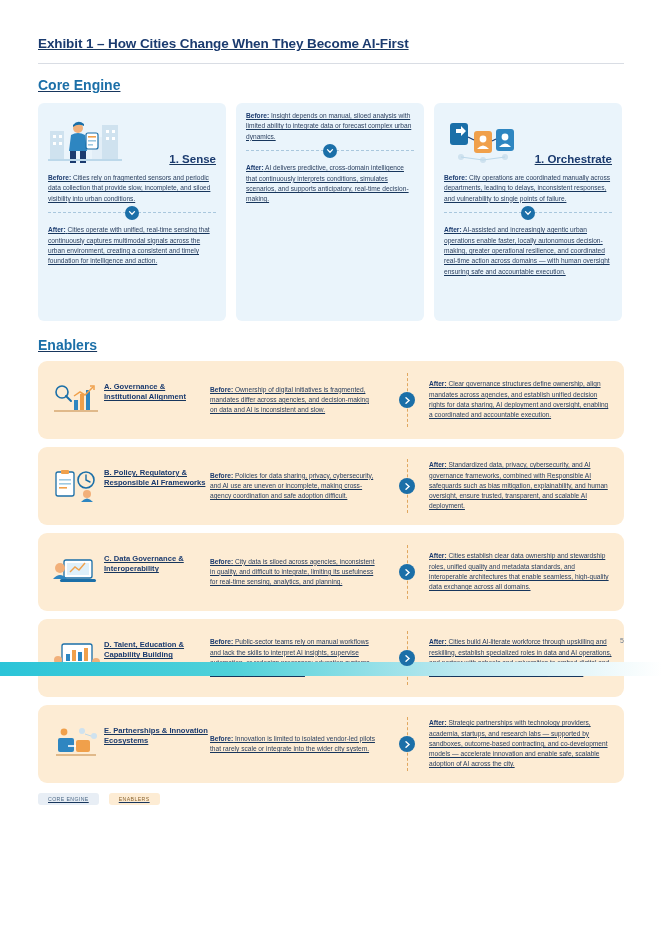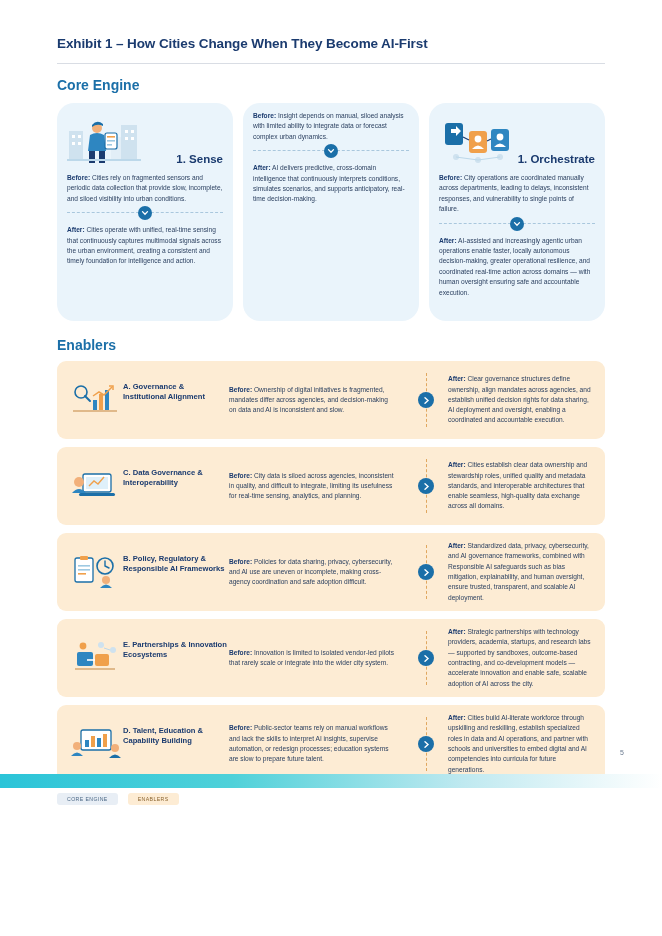--- a/index.html
+++ b/index.html
@@ -13,9 +13,10 @@
   }
   .page {
     width: 662px;
-    height: 788px;
-    position: relative;
-    padding: 0 57px;
+    height: 676px;
+    position: relative;
+    padding: 0 38px;
+    text-decoration: underline;
   }
   
   .exhibit-title {

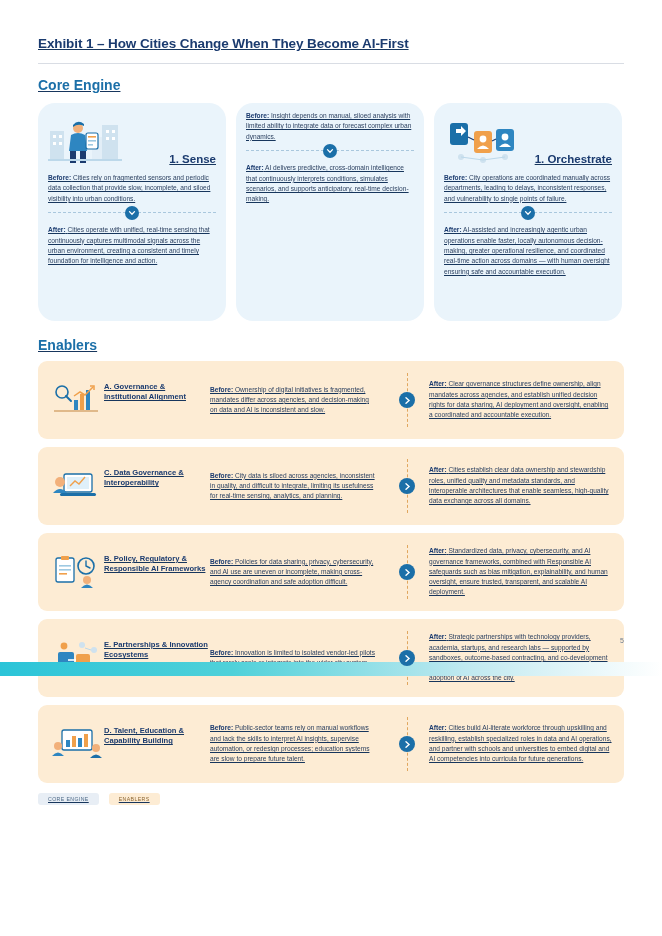--- a/index.html
+++ b/index.html
@@ -45,7 +45,7 @@
   .core-card {
     width: 188px;
     background: #eaf4fb;
-    border-radius: 17px;
+    border-radius: 6px;
     padding: 8px 10px 12px 10px;
     position: relative;
     min-height: 218px;

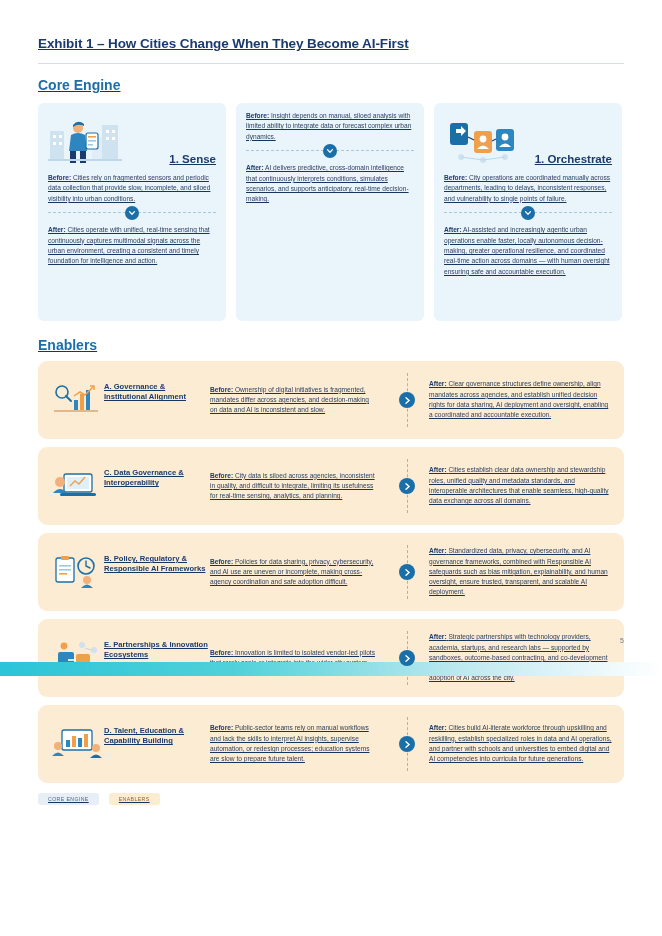--- a/index.html
+++ b/index.html
@@ -346,38 +346,6 @@
     <div class="en-left">
       <span class="en-illu">
         <svg viewBox="0 0 54 34" width="54" height="34">
-          <rect x="14" y="6" width="28" height="18" rx="2" fill="#fff" stroke="#1b6fa8" stroke-width="1.3"></rect>
-          <rect x="17" y="9" width="22" height="12" fill="#dff0fa"></rect>
-          <path d="M20 18 l5 -5 l4 3 l6 -7" stroke="#f0a04b" stroke-width="1.4" fill="none"></path>
-          <rect x="10" y="25" width="36" height="3" rx="1.5" fill="#1b6fa8"></rect>
-          <circle cx="10" cy="14" r="5" fill="#f2b07a"></circle>
-          <path d="M3 25 q7 -8 14 0 z" fill="#2e86c1"></path>
-        </svg>
-      </span>
-      <span class="en-label">C. Data Governance &amp; Interoperability</span>
-    </div>
-    <div class="en-before">
-      <b>Before:</b>
-      <span>City data is siloed across agencies, inconsistent in quality, and difficult to integrate, limiting its usefulness for real-time sensing, analytics, and planning.</span>
-    </div>
-    <div class="en-mid">
-      <span class="vdots"></span>
-      <span class="arrow-circ">
-        <svg width="9" height="9" viewBox="0 0 9 9">
-            <path d="M3 1.8 L6 4.5 L3 7.2" stroke="#fff" stroke-width="1.4" fill="none" stroke-linecap="round"></path>
-          </svg>
-      </span>
-    </div>
-    <div class="en-after">
-      <b>After:</b>
-      <span>Cities establish clear data ownership and stewardship roles, unified quality and metadata standards, and interoperable architectures that enable seamless, high-quality data exchange across all domains.</span>
-    </div>
-  </div>
-
-  <div class="enabler">
-    <div class="en-left">
-      <span class="en-illu">
-        <svg viewBox="0 0 54 34" width="54" height="34">
           <rect x="6" y="4" width="18" height="24" rx="2" fill="#fff" stroke="#1b6fa8" stroke-width="1.3"></rect>
           <rect x="11" y="2" width="8" height="4" rx="1" fill="#f0a04b"></rect>
           <rect x="9" y="11" width="12" height="1.6" fill="#9ec9e2"></rect>
@@ -406,6 +374,38 @@
     <div class="en-after">
       <b>After:</b>
       <span>Standardized data, privacy, cybersecurity, and AI governance frameworks, combined with Responsible AI safeguards such as bias mitigation, explainability, and human oversight, ensure trusted, transparent, and scalable AI deployment.</span>
+    </div>
+  </div>
+
+  <div class="enabler">
+    <div class="en-left">
+      <span class="en-illu">
+        <svg viewBox="0 0 54 34" width="54" height="34">
+          <rect x="14" y="6" width="28" height="18" rx="2" fill="#fff" stroke="#1b6fa8" stroke-width="1.3"></rect>
+          <rect x="17" y="9" width="22" height="12" fill="#dff0fa"></rect>
+          <path d="M20 18 l5 -5 l4 3 l6 -7" stroke="#f0a04b" stroke-width="1.4" fill="none"></path>
+          <rect x="10" y="25" width="36" height="3" rx="1.5" fill="#1b6fa8"></rect>
+          <circle cx="10" cy="14" r="5" fill="#f2b07a"></circle>
+          <path d="M3 25 q7 -8 14 0 z" fill="#2e86c1"></path>
+        </svg>
+      </span>
+      <span class="en-label">C. Data Governance &amp; Interoperability</span>
+    </div>
+    <div class="en-before">
+      <b>Before:</b>
+      <span>City data is siloed across agencies, inconsistent in quality, and difficult to integrate, limiting its usefulness for real-time sensing, analytics, and planning.</span>
+    </div>
+    <div class="en-mid">
+      <span class="vdots"></span>
+      <span class="arrow-circ">
+        <svg width="9" height="9" viewBox="0 0 9 9">
+            <path d="M3 1.8 L6 4.5 L3 7.2" stroke="#fff" stroke-width="1.4" fill="none" stroke-linecap="round"></path>
+          </svg>
+      </span>
+    </div>
+    <div class="en-after">
+      <b>After:</b>
+      <span>Cities establish clear data ownership and stewardship roles, unified quality and metadata standards, and interoperable architectures that enable seamless, high-quality data exchange across all domains.</span>
     </div>
   </div>
 

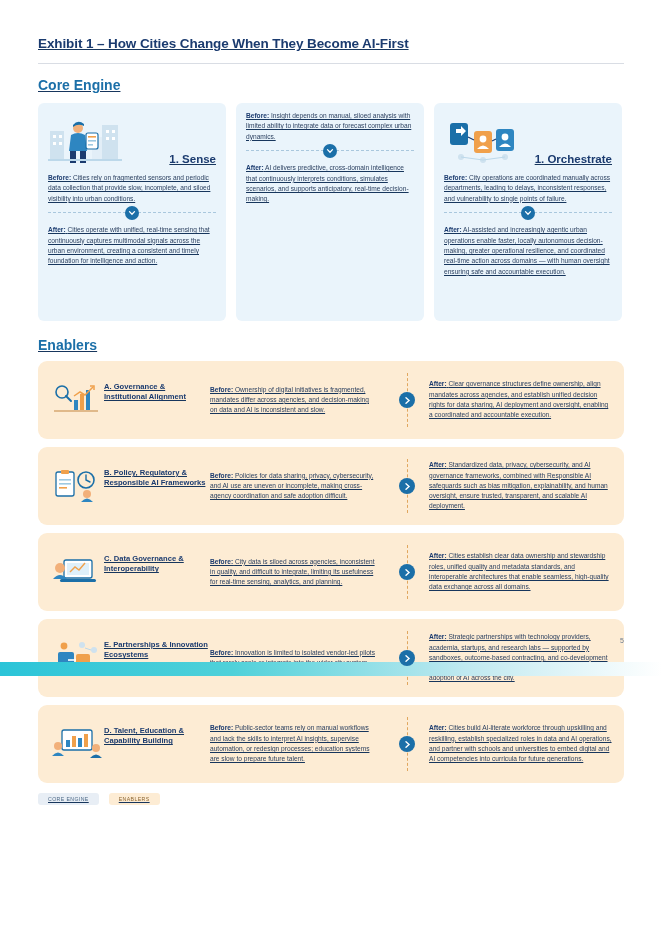--- a/index.html
+++ b/index.html
@@ -413,40 +413,6 @@
     <div class="en-left">
       <span class="en-illu">
         <svg viewBox="0 0 54 34" width="54" height="34">
-          <circle cx="14" cy="6" r="3.4" fill="#f0a04b"></circle>
-          <circle cx="32" cy="5" r="3" fill="#cfe2ef"></circle>
-          <rect x="8" y="12" width="16" height="14" rx="2" fill="#2e86c1"></rect>
-          <rect x="26" y="14" width="14" height="12" rx="2" fill="#f0a04b"></rect>
-          <path d="M18 20 l8 0" stroke="#fff" stroke-width="1.6"></path>
-          <rect x="6" y="28" width="40" height="2" fill="#e0b98a"></rect>
-          <circle cx="44" cy="10" r="3" fill="#cfe2ef"></circle>
-          <line x1="35" y1="8" x2="41" y2="10" stroke="#bcd8ea" stroke-width="1"></line>
-        </svg>
-      </span>
-      <span class="en-label">E. Partnerships &amp; Innovation Ecosystems</span>
-    </div>
-    <div class="en-before">
-      <b>Before:</b>
-      <span>Innovation is limited to isolated vendor-led pilots that rarely scale or integrate into the wider city system.</span>
-    </div>
-    <div class="en-mid">
-      <span class="vdots"></span>
-      <span class="arrow-circ">
-        <svg width="9" height="9" viewBox="0 0 9 9">
-            <path d="M3 1.8 L6 4.5 L3 7.2" stroke="#fff" stroke-width="1.4" fill="none" stroke-linecap="round"></path>
-          </svg>
-      </span>
-    </div>
-    <div class="en-after">
-      <b>After:</b>
-      <span>Strategic partnerships with technology providers, academia, startups, and research labs — supported by sandboxes, outcome-based contracting, and co-development models — accelerate innovation and enable safe, scalable adoption of AI across the city.</span>
-    </div>
-  </div>
-
-  <div class="enabler">
-    <div class="en-left">
-      <span class="en-illu">
-        <svg viewBox="0 0 54 34" width="54" height="34">
           <rect x="12" y="4" width="30" height="20" rx="2" fill="#fff" stroke="#1b6fa8" stroke-width="1.3"></rect>
           <rect x="16" y="14" width="4" height="7" fill="#2e86c1"></rect>
           <rect x="22" y="10" width="4" height="11" fill="#f0a04b"></rect>
@@ -478,6 +444,40 @@
     </div>
   </div>
 
+  <div class="enabler">
+    <div class="en-left">
+      <span class="en-illu">
+        <svg viewBox="0 0 54 34" width="54" height="34">
+          <circle cx="14" cy="6" r="3.4" fill="#f0a04b"></circle>
+          <circle cx="32" cy="5" r="3" fill="#cfe2ef"></circle>
+          <rect x="8" y="12" width="16" height="14" rx="2" fill="#2e86c1"></rect>
+          <rect x="26" y="14" width="14" height="12" rx="2" fill="#f0a04b"></rect>
+          <path d="M18 20 l8 0" stroke="#fff" stroke-width="1.6"></path>
+          <rect x="6" y="28" width="40" height="2" fill="#e0b98a"></rect>
+          <circle cx="44" cy="10" r="3" fill="#cfe2ef"></circle>
+          <line x1="35" y1="8" x2="41" y2="10" stroke="#bcd8ea" stroke-width="1"></line>
+        </svg>
+      </span>
+      <span class="en-label">E. Partnerships &amp; Innovation Ecosystems</span>
+    </div>
+    <div class="en-before">
+      <b>Before:</b>
+      <span>Innovation is limited to isolated vendor-led pilots that rarely scale or integrate into the wider city system.</span>
+    </div>
+    <div class="en-mid">
+      <span class="vdots"></span>
+      <span class="arrow-circ">
+        <svg width="9" height="9" viewBox="0 0 9 9">
+            <path d="M3 1.8 L6 4.5 L3 7.2" stroke="#fff" stroke-width="1.4" fill="none" stroke-linecap="round"></path>
+          </svg>
+      </span>
+    </div>
+    <div class="en-after">
+      <b>After:</b>
+      <span>Strategic partnerships with technology providers, academia, startups, and research labs — supported by sandboxes, outcome-based contracting, and co-development models — accelerate innovation and enable safe, scalable adoption of AI across the city.</span>
+    </div>
+  </div>
+
   <div class="tags">
     <span class="tag">CORE ENGINE</span>
     <span class="tag orange">ENABLERS</span>

